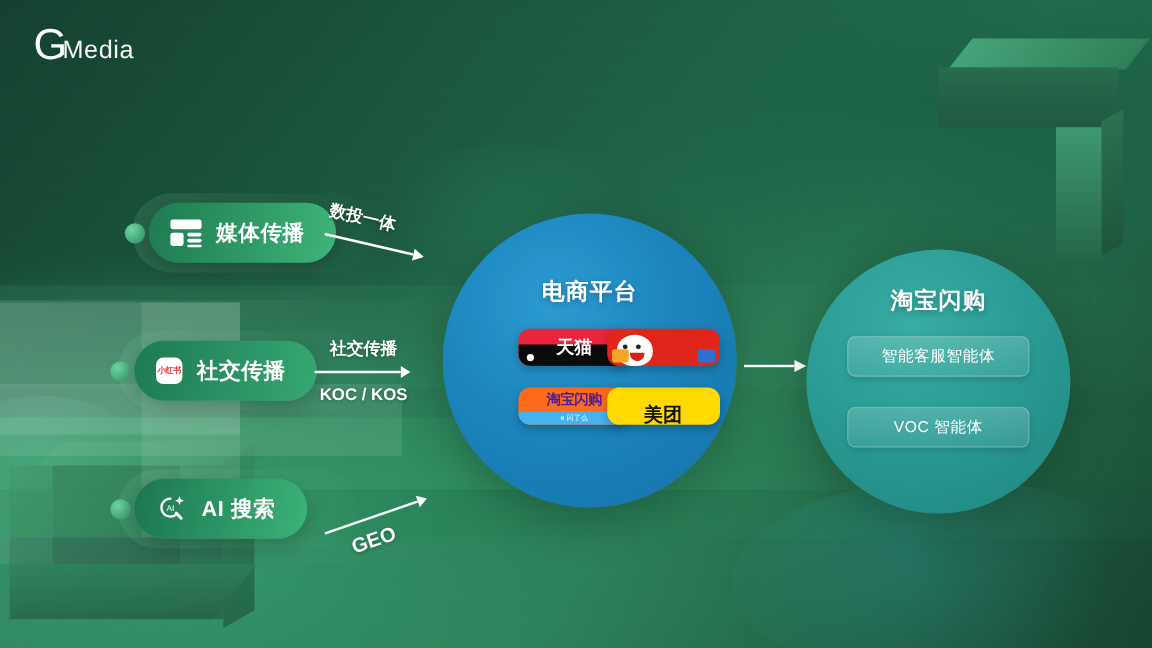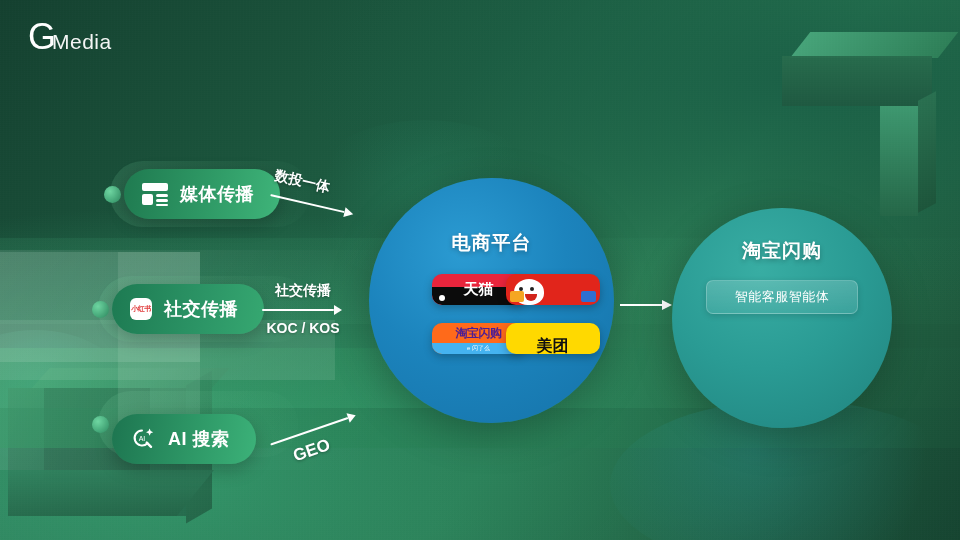--- a/index.html
+++ b/index.html
@@ -269,6 +269,7 @@
     <div class="c-title">淘宝闪购</div>
     <div class="chips">
       <div class="chip">智能客服智能体</div>
+      <div class="chip">VOC 智能体</div>
     </div>
   </div>
 

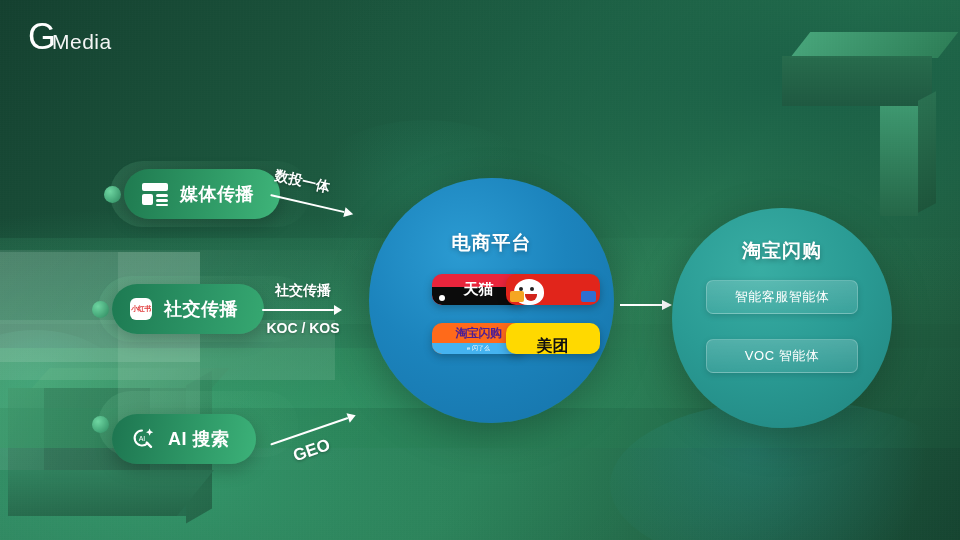--- a/index.html
+++ b/index.html
@@ -77,7 +77,7 @@
     background:radial-gradient(circle at 35% 32%,#6fd6a2,#2e8f63);}
   .p1{left:124px;top:169px;background:linear-gradient(100deg,#1f7a50 0%,#2f9a66 55%,#3fb57a 100%);}
   .p2{left:112px;top:284px;background:linear-gradient(100deg,#1d7a52 0%,#2c9566 60%,#36a871 100%);}
-  .p3{left:112px;top:399px;background:linear-gradient(100deg,#1d7550 0%,#2f9a68 60%,#3cb279 100%);margin-top:15px;}
+  .p3{left:112px;top:399px;background:linear-gradient(100deg,#1d7550 0%,#2f9a68 60%,#3cb279 100%);}
 
   
   .ico{width:26px;height:24px;position:relative;flex:0 0 auto;}

